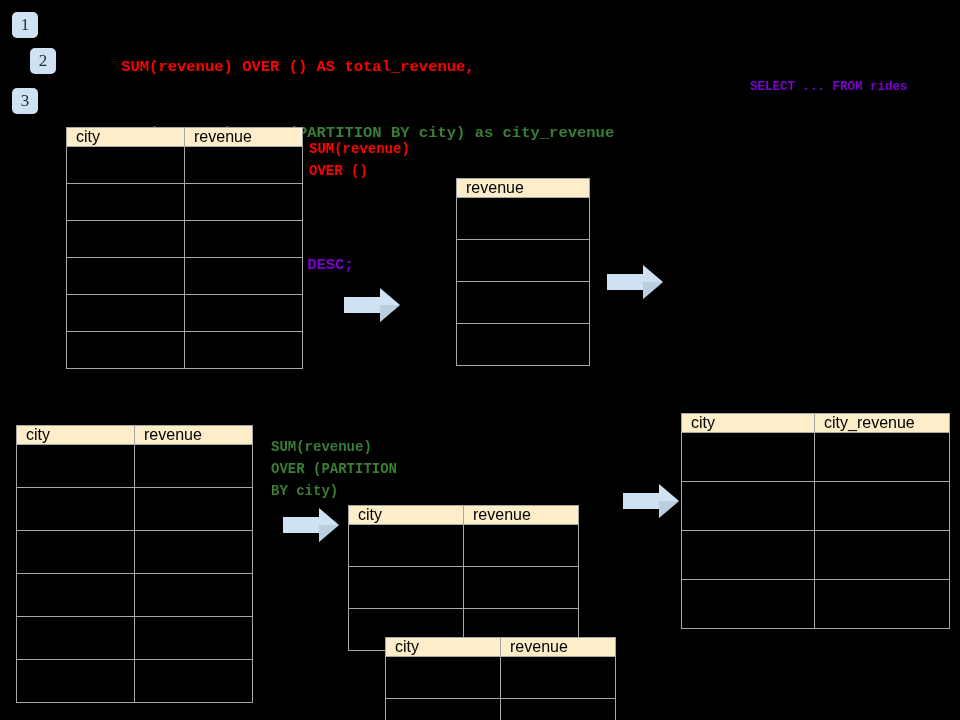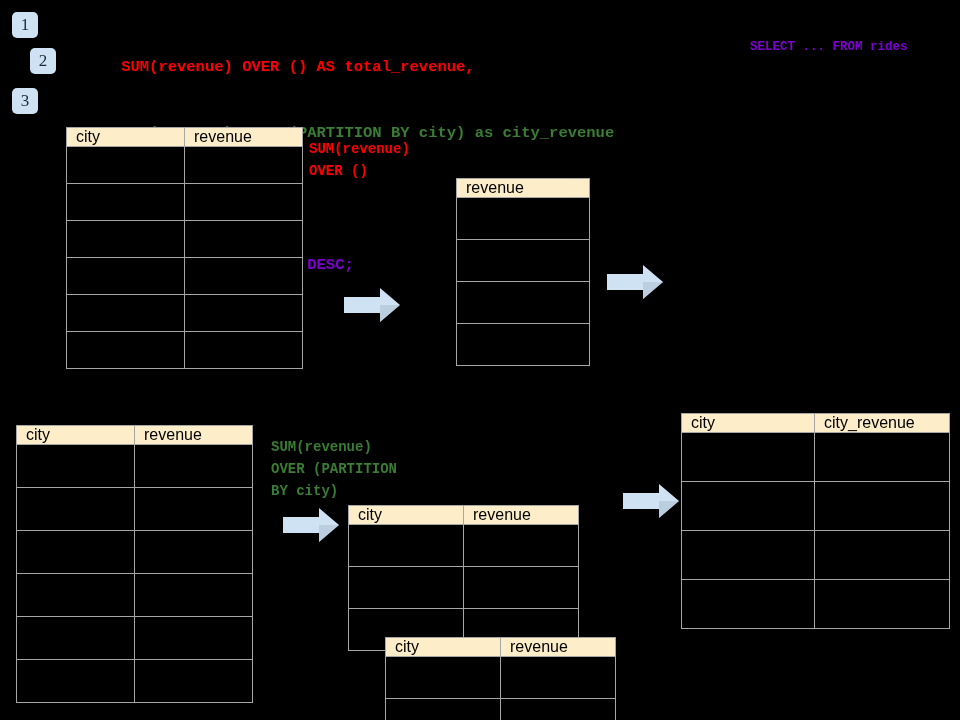--- a/index.html
+++ b/index.html
@@ -62,6 +62,7 @@
     color: #7e00d4;
     white-space: pre;
     width: 170px;
+    margin-top: 40px;
   }
 
   

